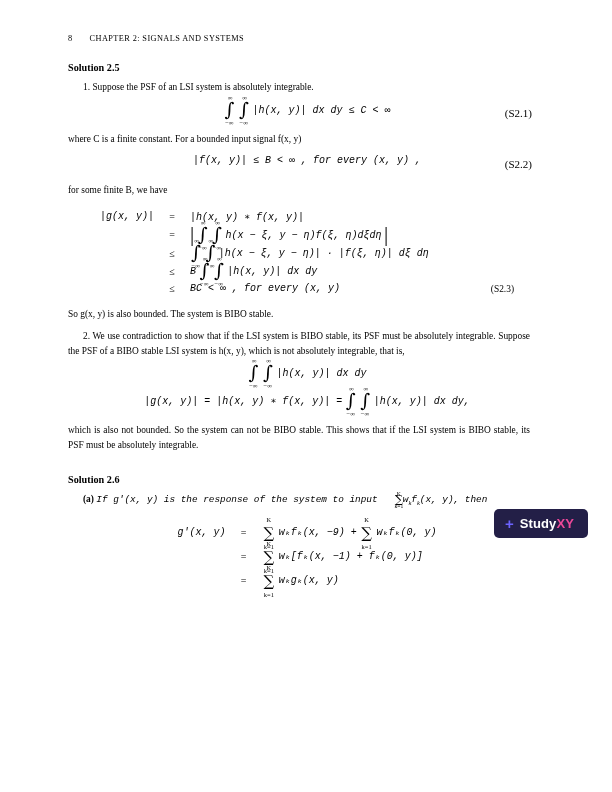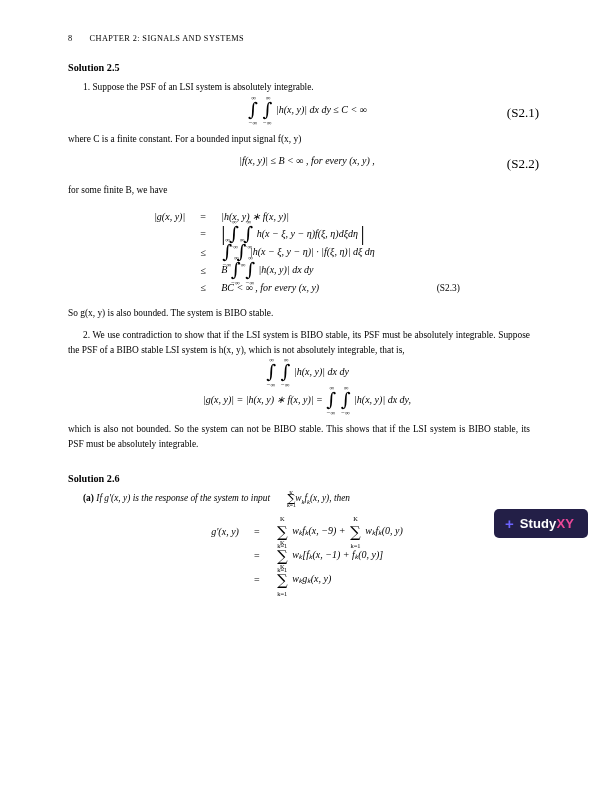--- a/index.html
+++ b/index.html
@@ -68,7 +68,7 @@
     font-size: 13px;
   }
   
-  .mi { font-family: Liberation Serif, serif; font-style: italic; }
+  .mi { font-family: Liberation Mono, monospace; font-style: italic; }
   .mo { font-family: "Liberation Serif", serif; font-style: normal; }
   .intg {
     font-family: "DejaVu Serif", serif;

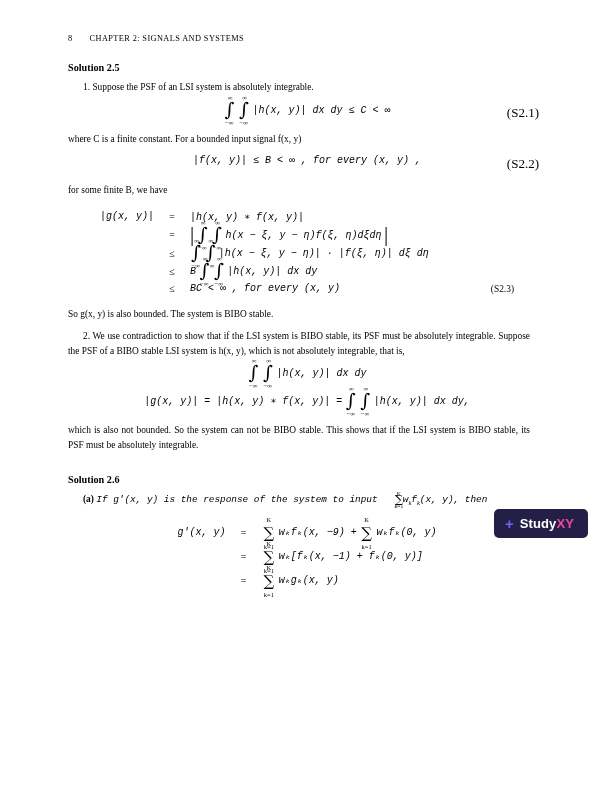--- a/index.html
+++ b/index.html
@@ -62,10 +62,10 @@
   }
   .eqno {
     position: absolute;
-    right: 7px;
+    right: 14px;
     top: 50%;
     transform: translateY(-50%);
-    font-size: 13px;
+    font-size: 11px;
   }
   
   .mi { font-family: Liberation Mono, monospace; font-style: italic; }

